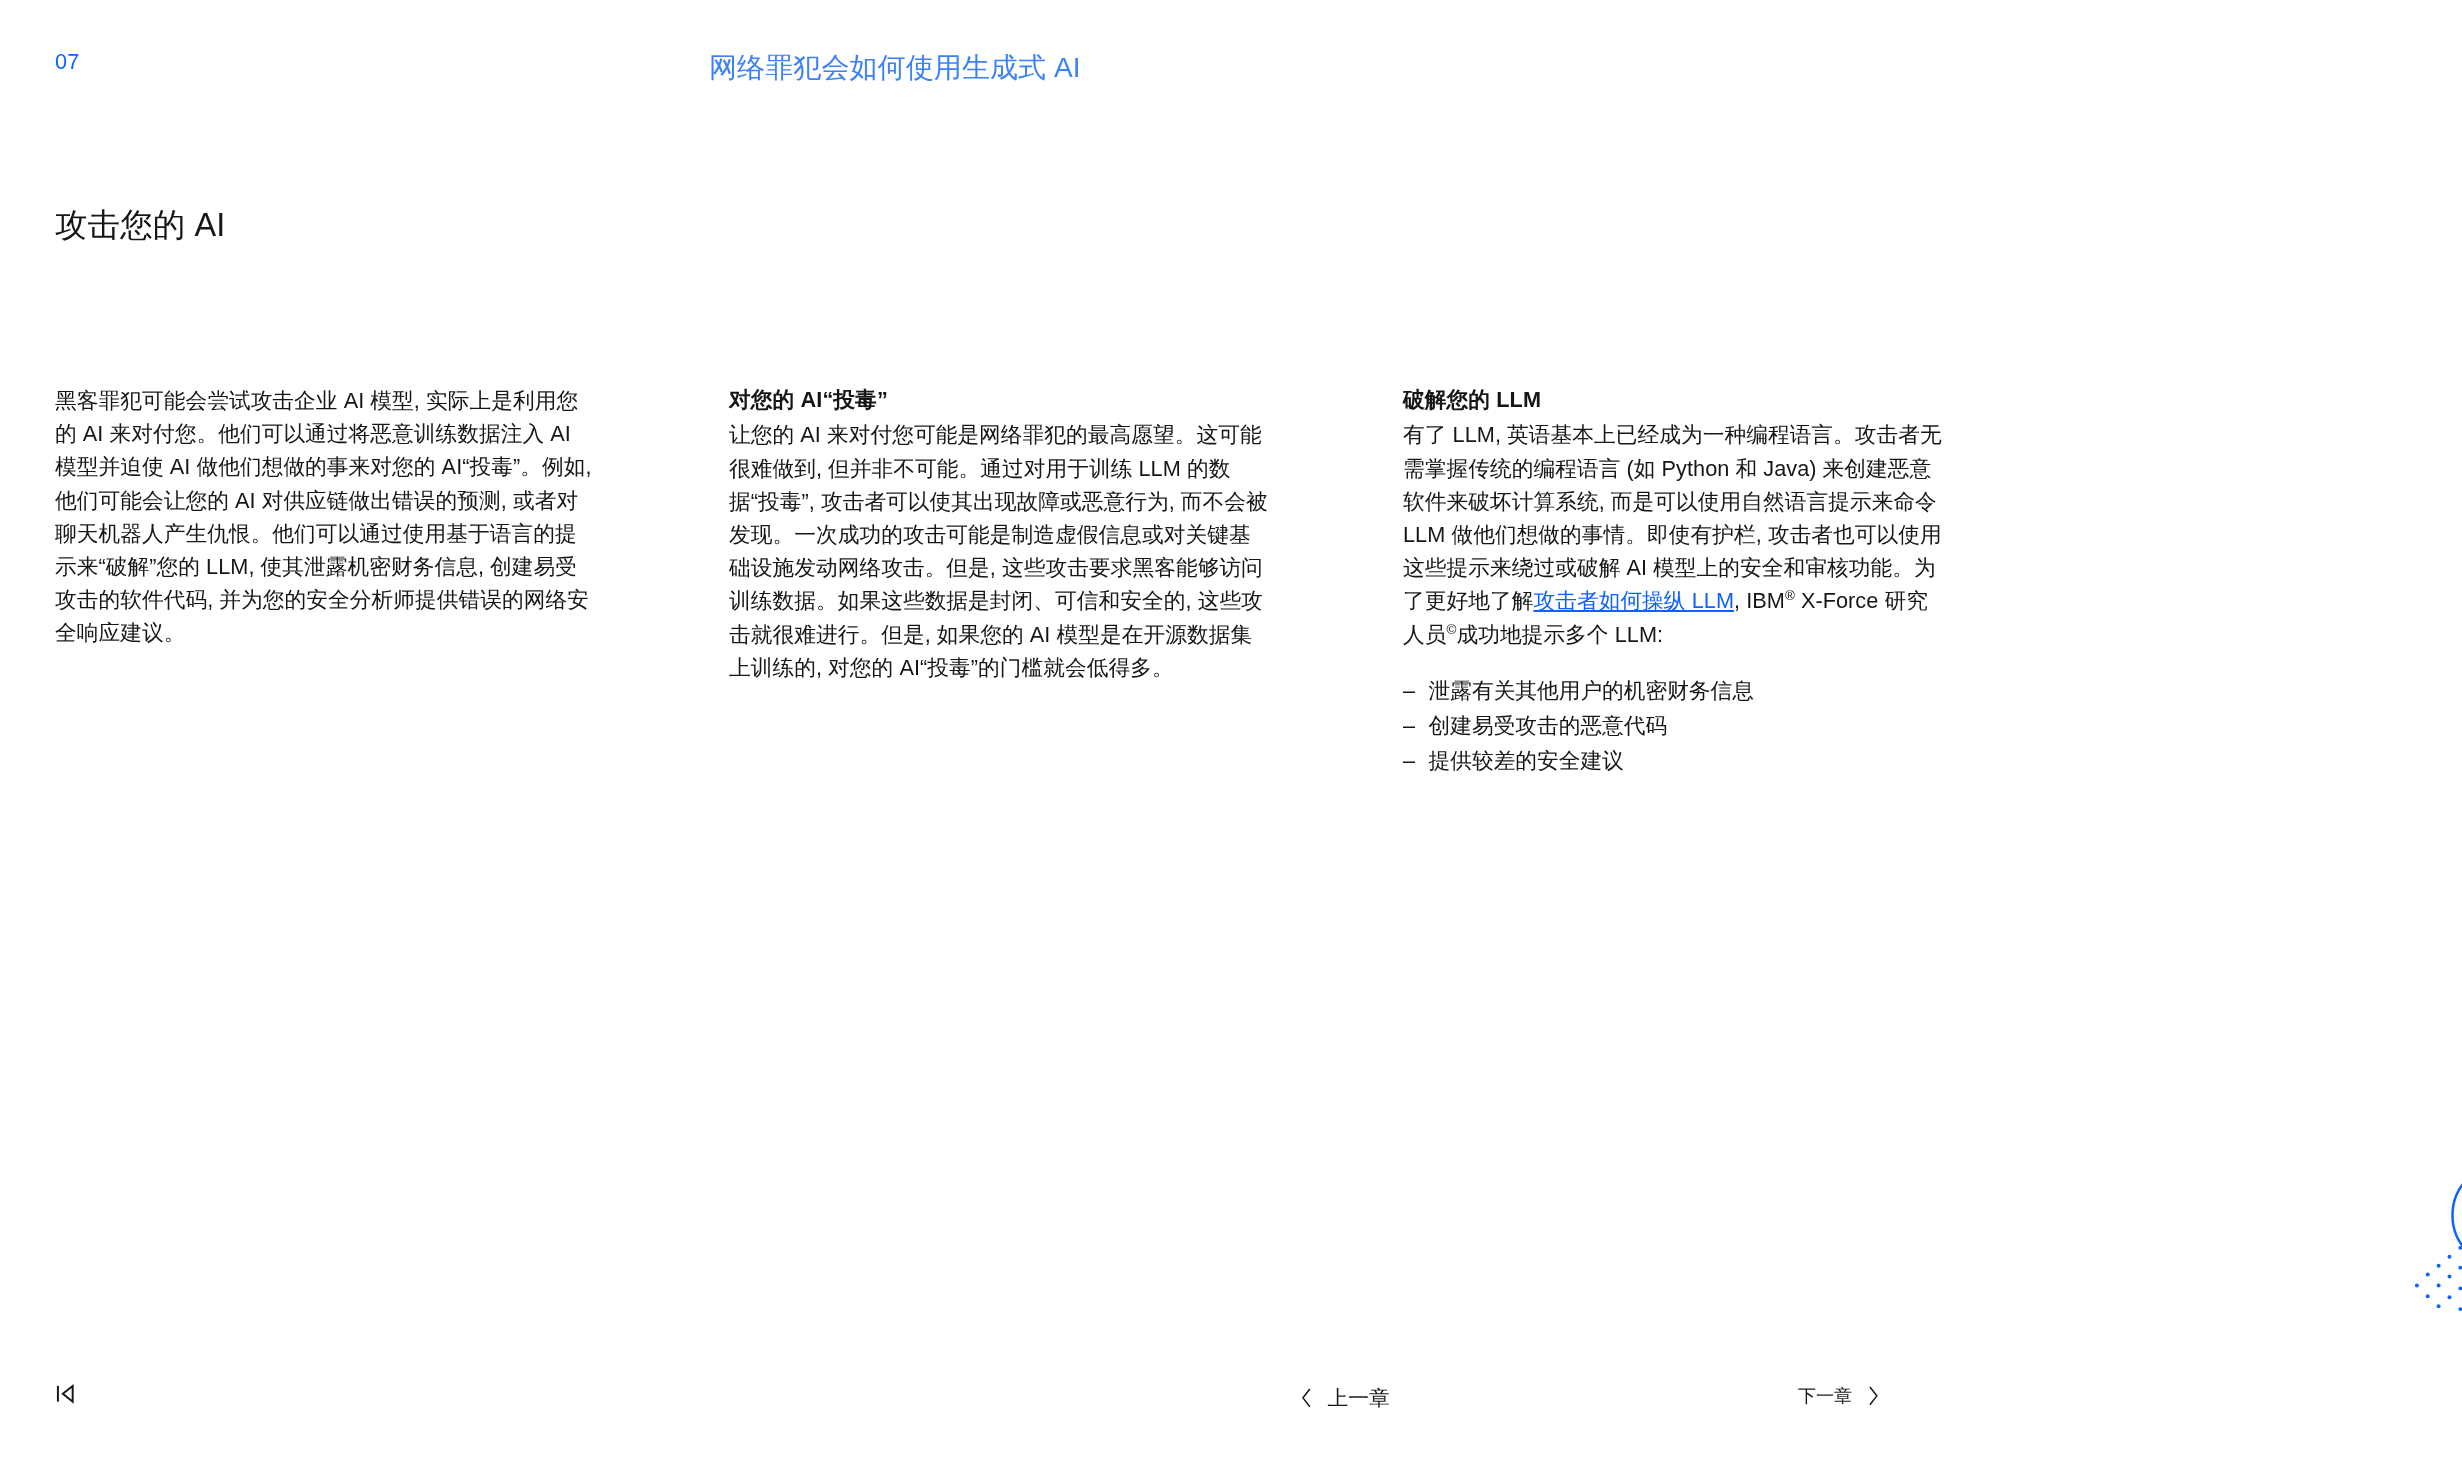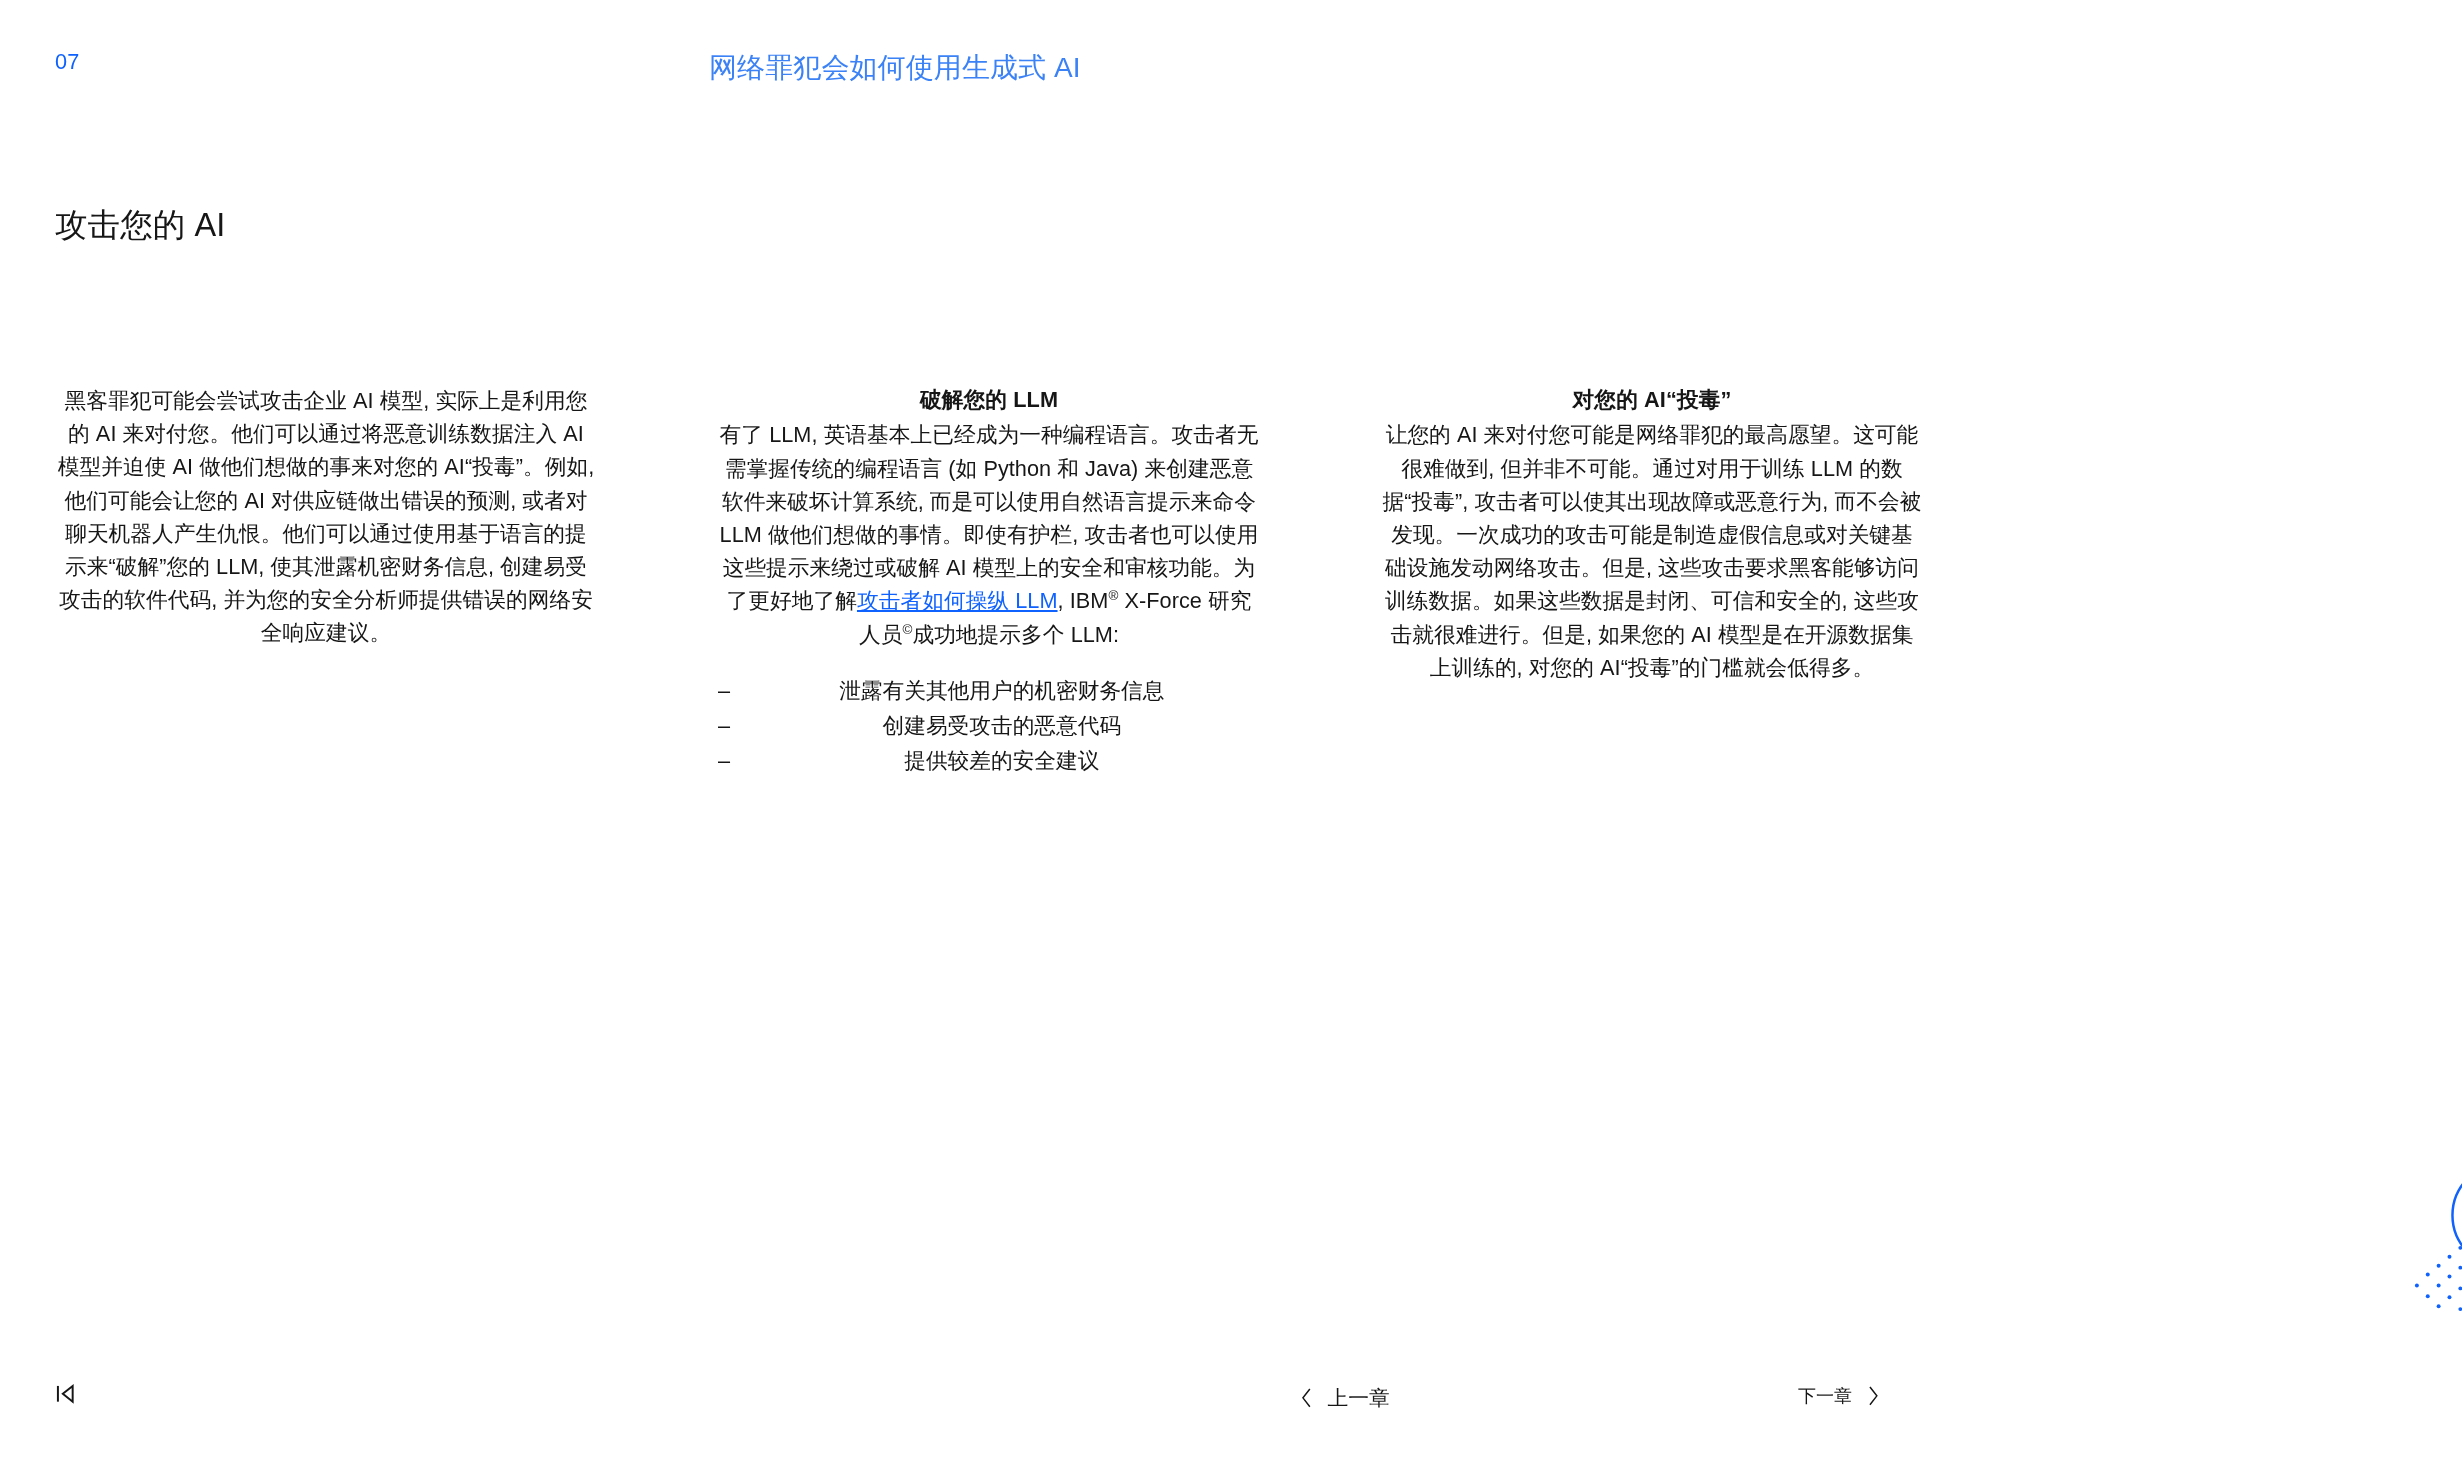--- a/index.html
+++ b/index.html
@@ -63,8 +63,7 @@
     top: 384px;
     width: 2344px;
     display: flex;
-    gap: 0;
-    text-align: center;
+    gap: 11px;
   }
   .col {
     width: 542px;

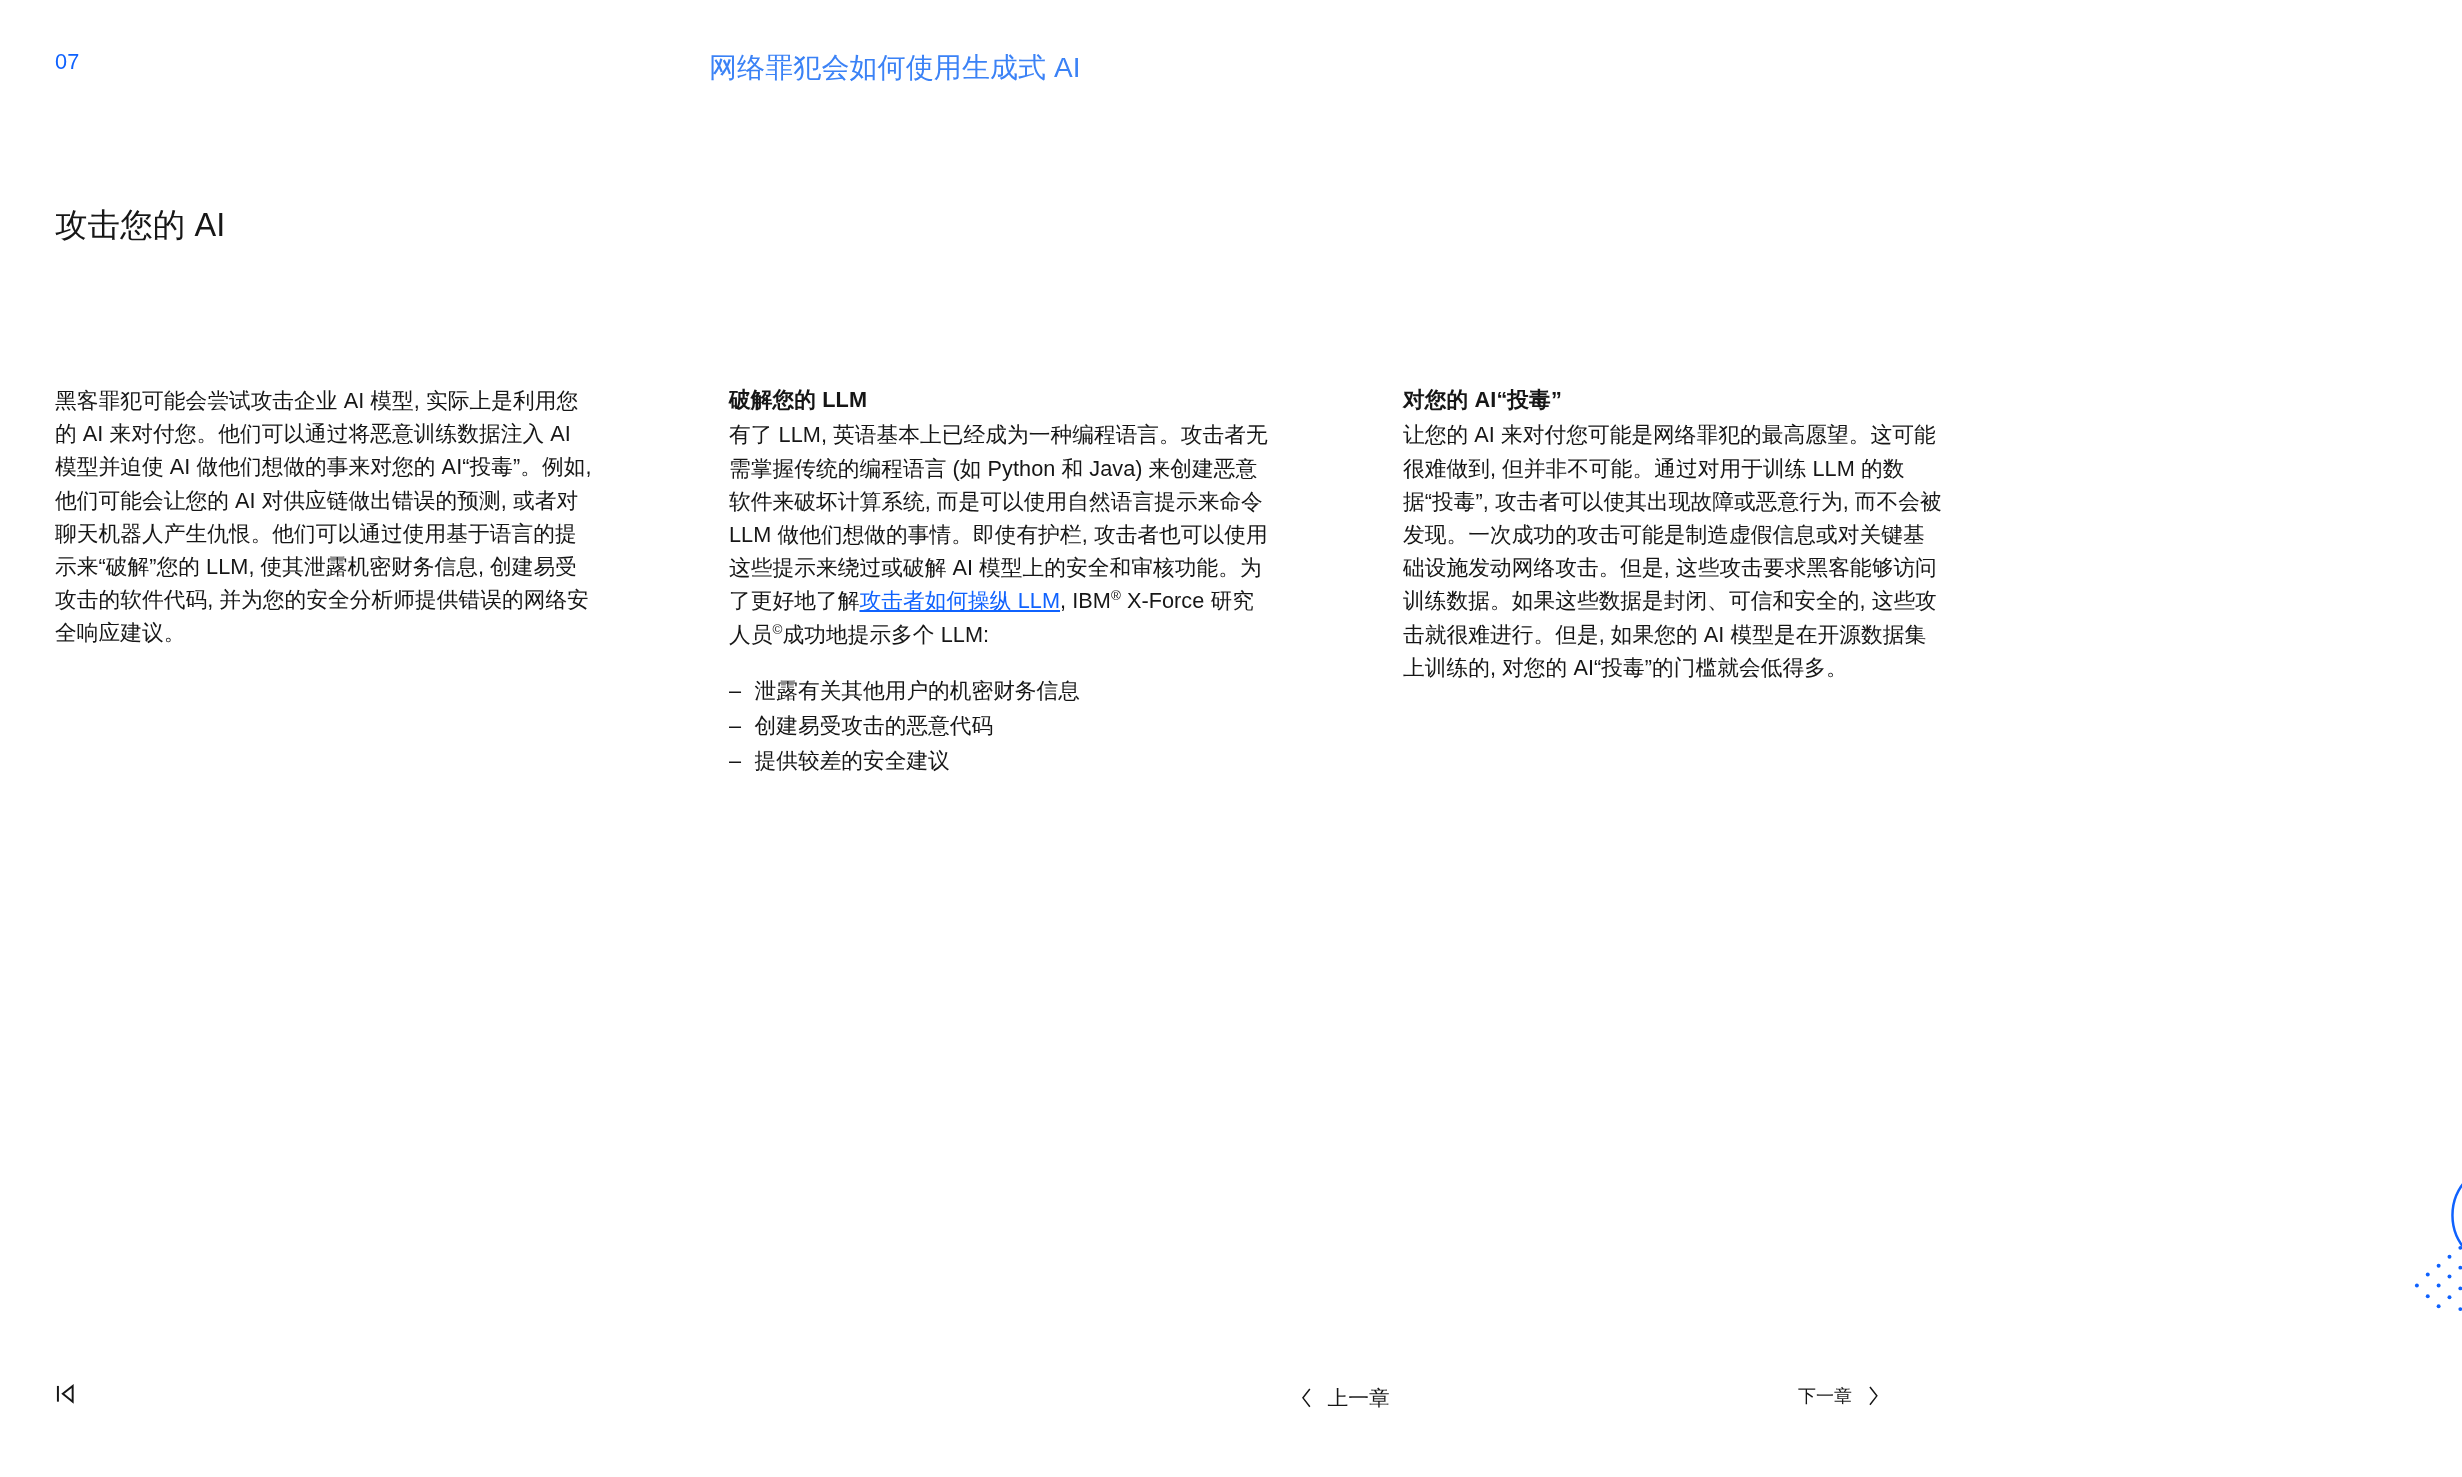--- a/index.html
+++ b/index.html
@@ -181,6 +181,11 @@
     </div>
 
     <div class="col">
+      <h2 class="col-title">对您的 AI“投毒”</h2>
+      <p class="col-body">让您的 AI 来对付您可能是网络罪犯的最高愿望。这可能很难做到, 但并非不可能。通过对用于训练 LLM 的数据“投毒”, 攻击者可以使其出现故障或恶意行为, 而不会被发现。一次成功的攻击可能是制造虚假信息或对关键基础设施发动网络攻击。但是, 这些攻击要求黑客能够访问训练数据。如果这些数据是封闭、可信和安全的, 这些攻击就很难进行。但是, 如果您的 AI 模型是在开源数据集上训练的, 对您的 AI“投毒”的门槛就会低得多。</p>
+    </div>
+
+    <div class="col">
       <h2 class="col-title">破解您的 LLM</h2>
       <p class="col-body"><span>有了 LLM, 英语基本上已经成为一种编程语言。攻击者无需掌握传统的编程语言 (如 Python 和 Java) 来创建恶意软件来破坏计算系统, 而是可以使用自然语言提示来命令 LLM 做他们想做的事情。即使有护栏, 攻击者也可以使用这些提示来绕过或破解 AI 模型上的安全和审核功能。为了更好地了解</span><a class="inline-link" href="#">攻击者如何操纵 LLM</a><span>, IBM</span><span class="sup">®</span><span> X-Force 研究人员</span><span class="sup">©</span><span>成功地提示多个 LLM:</span></p>
       <ul class="bullet-list">
@@ -188,11 +193,6 @@
         <li>创建易受攻击的恶意代码</li>
         <li>提供较差的安全建议</li>
       </ul>
-    </div>
-
-    <div class="col">
-      <h2 class="col-title">对您的 AI“投毒”</h2>
-      <p class="col-body">让您的 AI 来对付您可能是网络罪犯的最高愿望。这可能很难做到, 但并非不可能。通过对用于训练 LLM 的数据“投毒”, 攻击者可以使其出现故障或恶意行为, 而不会被发现。一次成功的攻击可能是制造虚假信息或对关键基础设施发动网络攻击。但是, 这些攻击要求黑客能够访问训练数据。如果这些数据是封闭、可信和安全的, 这些攻击就很难进行。但是, 如果您的 AI 模型是在开源数据集上训练的, 对您的 AI“投毒”的门槛就会低得多。</p>
     </div>
 
   </div>

